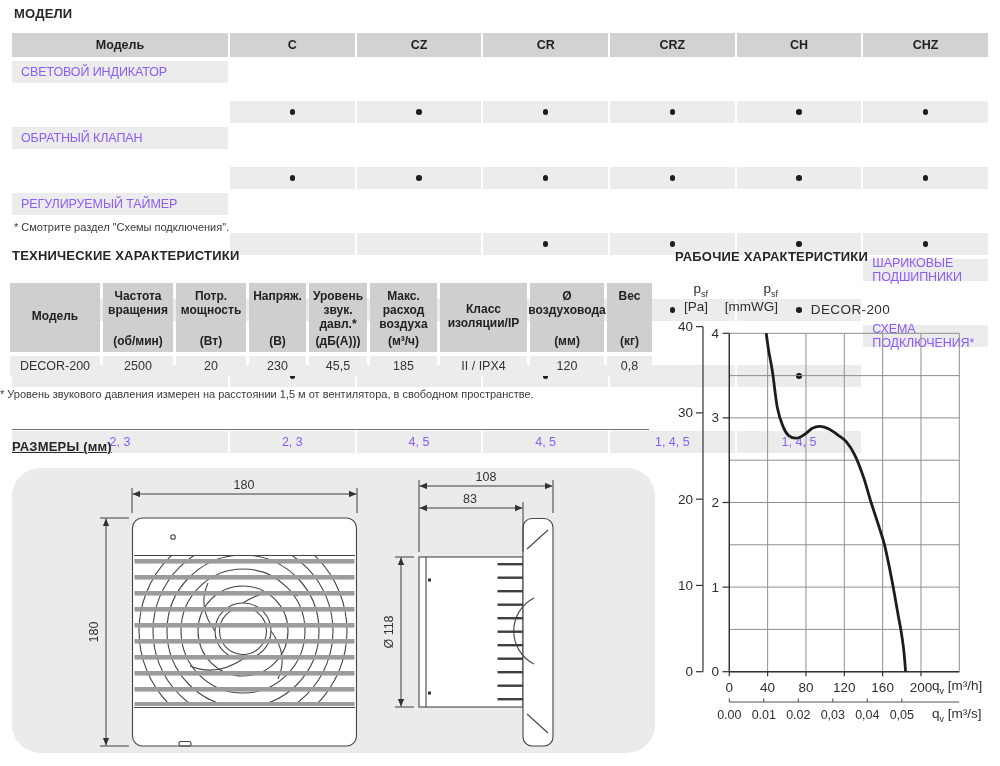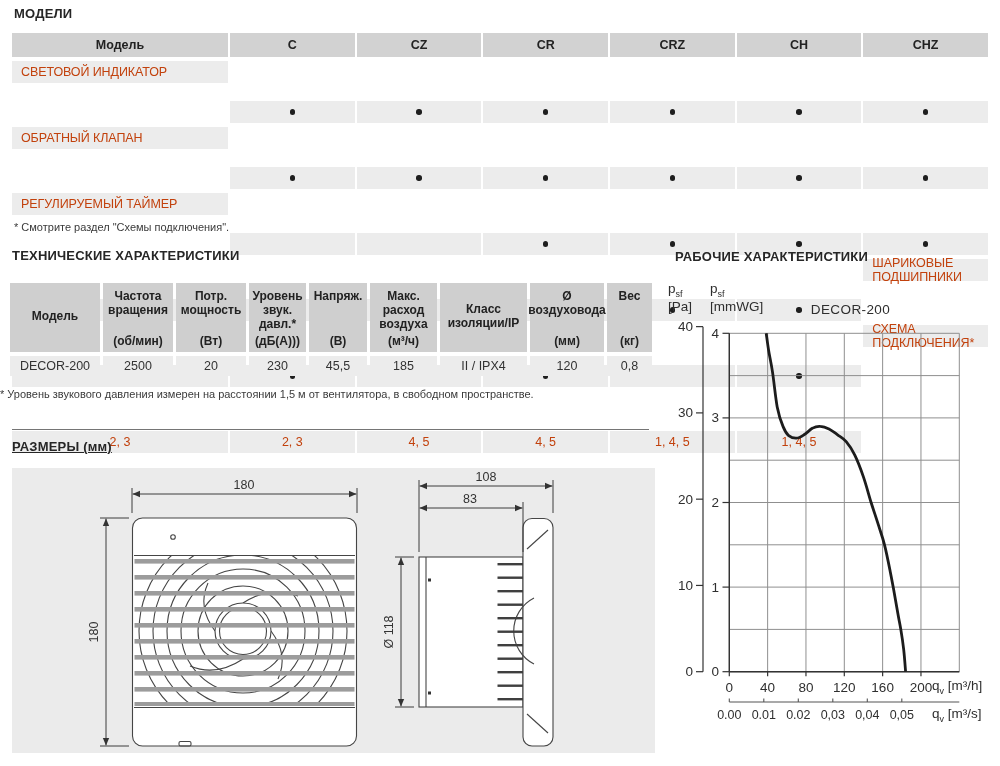--- a/index.html
+++ b/index.html
@@ -14,7 +14,7 @@
   .models-grid{position:absolute;left:12px;top:33px;width:976px;display:grid;
     grid-template-columns:216px repeat(6,1fr);gap:4px 2px;}
   .mcell{background:#ececec;display:flex;align-items:center;justify-content:center;
-    font-size:12.5px;color:#c2410c;}
+    font-size:12.5px;color:#8b5cf6;}
   .mh{background:#d2d2d2;font-weight:bold;height:24px;color:#222;}
   .mlabel{justify-content:flex-start;padding-left:9px;height:22px;letter-spacing:-0.1px;}
   .mval{height:22px;margin-top:40px;}

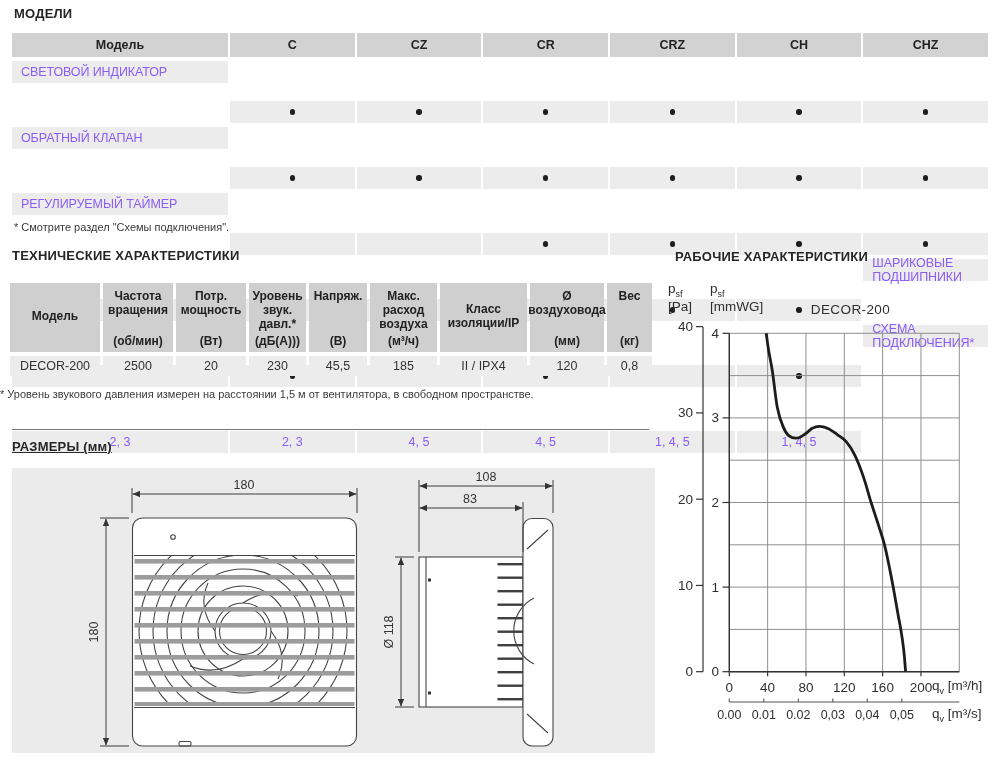--- a/index.html
+++ b/index.html
@@ -157,12 +157,12 @@
       <span class="unit">(Вт)</span>
     </div>
     <div class="sh">
+      <span>Напряж.</span>
+      <span class="unit">(В)</span>
+    </div>
+    <div class="sh">
       <span>Уровень звук. давл.*</span>
       <span class="unit">(дБ(А)))</span>
-    </div>
-    <div class="sh">
-      <span>Напряж.</span>
-      <span class="unit">(В)</span>
     </div>
     <div class="sh">
       <span>Макс. расход воздуха</span>

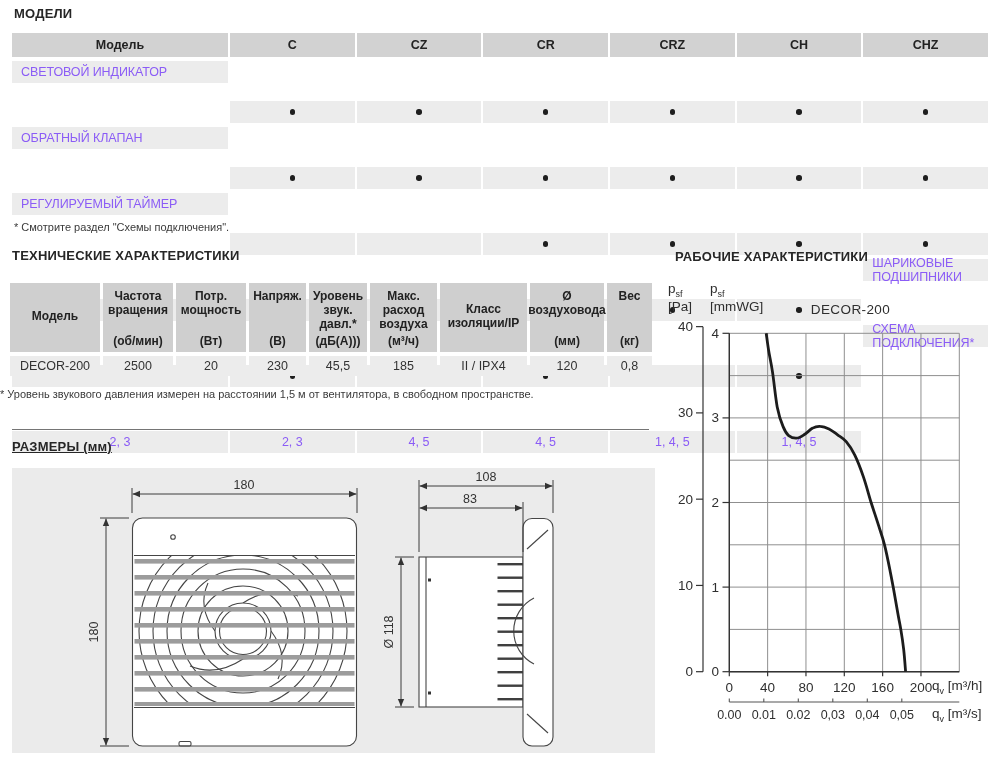--- a/index.html
+++ b/index.html
@@ -33,7 +33,7 @@
   .divider{position:absolute;left:12px;top:429px;width:637px;height:1px;background:#757575;}
   .draw-panel{position:absolute;left:12px;top:468px;width:643px;height:285px;background:#ebebeb;}
   
-  .axlbl{position:absolute;font-size:13.5px;color:#2e2e2e;text-align:left;line-height:1.2;}
+  .axlbl{position:absolute;font-size:13.5px;color:#2e2e2e;text-align:right;line-height:1.2;}
   .axlbl sub{font-size:9px;}
   .chart-title{position:absolute;left:793px;top:302px;width:115px;text-align:center;
     font-size:13.5px;color:#2e2e2e;letter-spacing:.4px;}

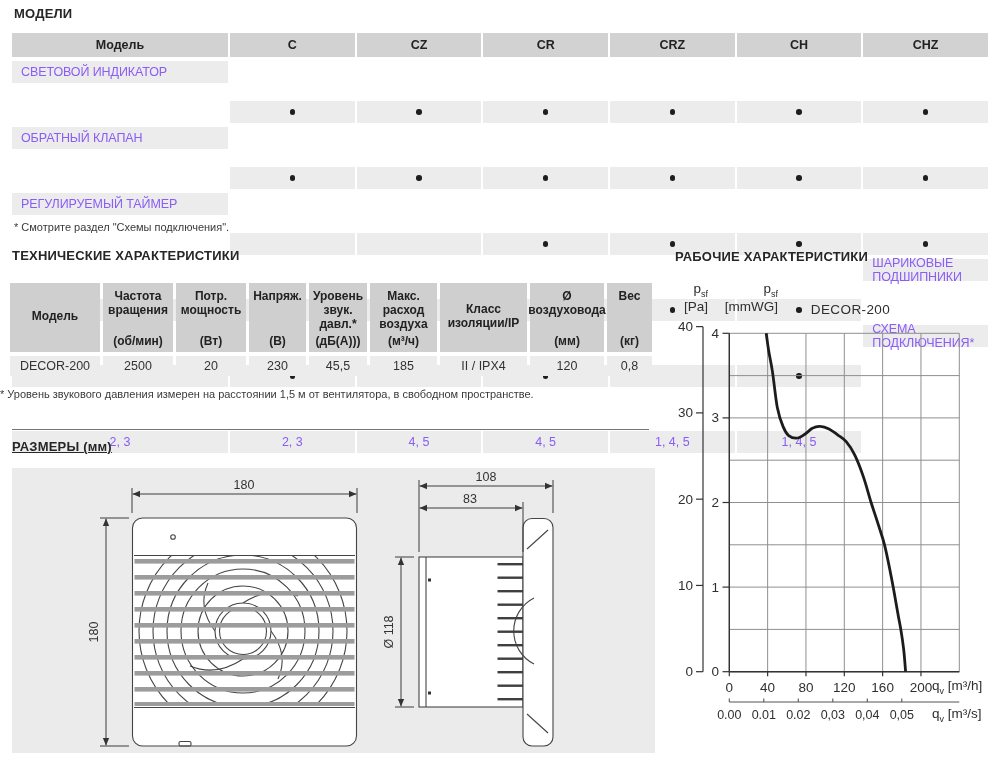--- a/index.html
+++ b/index.html
@@ -31,7 +31,7 @@
   .sv{background:#ececec;height:20px;display:flex;align-items:center;justify-content:center;
     font-size:12.5px;color:#333;}
   .divider{position:absolute;left:12px;top:429px;width:637px;height:1px;background:#757575;}
-  .draw-panel{position:absolute;left:12px;top:468px;width:643px;height:285px;background:#ebebeb;}
+  .draw-panel{position:absolute;left:12px;top:468px;width:643px;height:285px;background:#ebebeb;border-radius:28px;}
   
   .axlbl{position:absolute;font-size:13.5px;color:#2e2e2e;text-align:right;line-height:1.2;}
   .axlbl sub{font-size:9px;}

